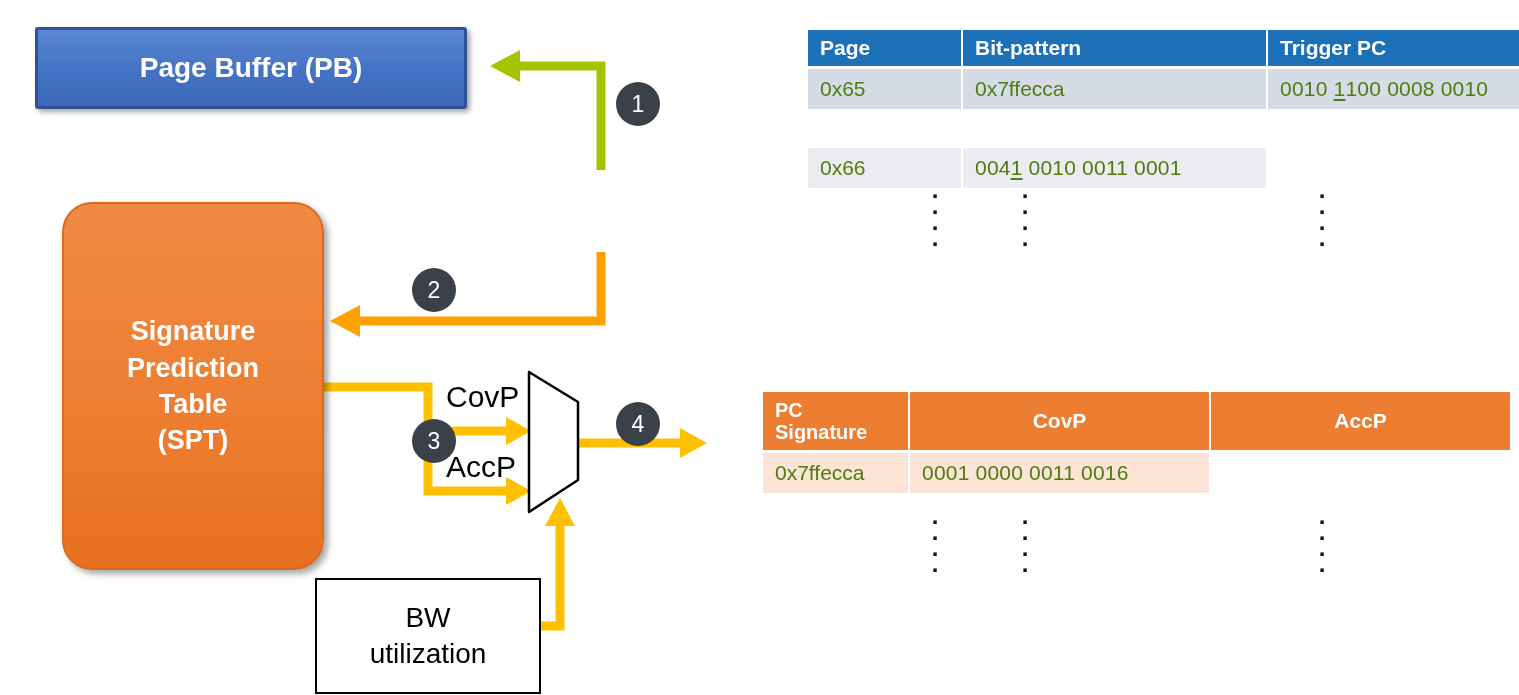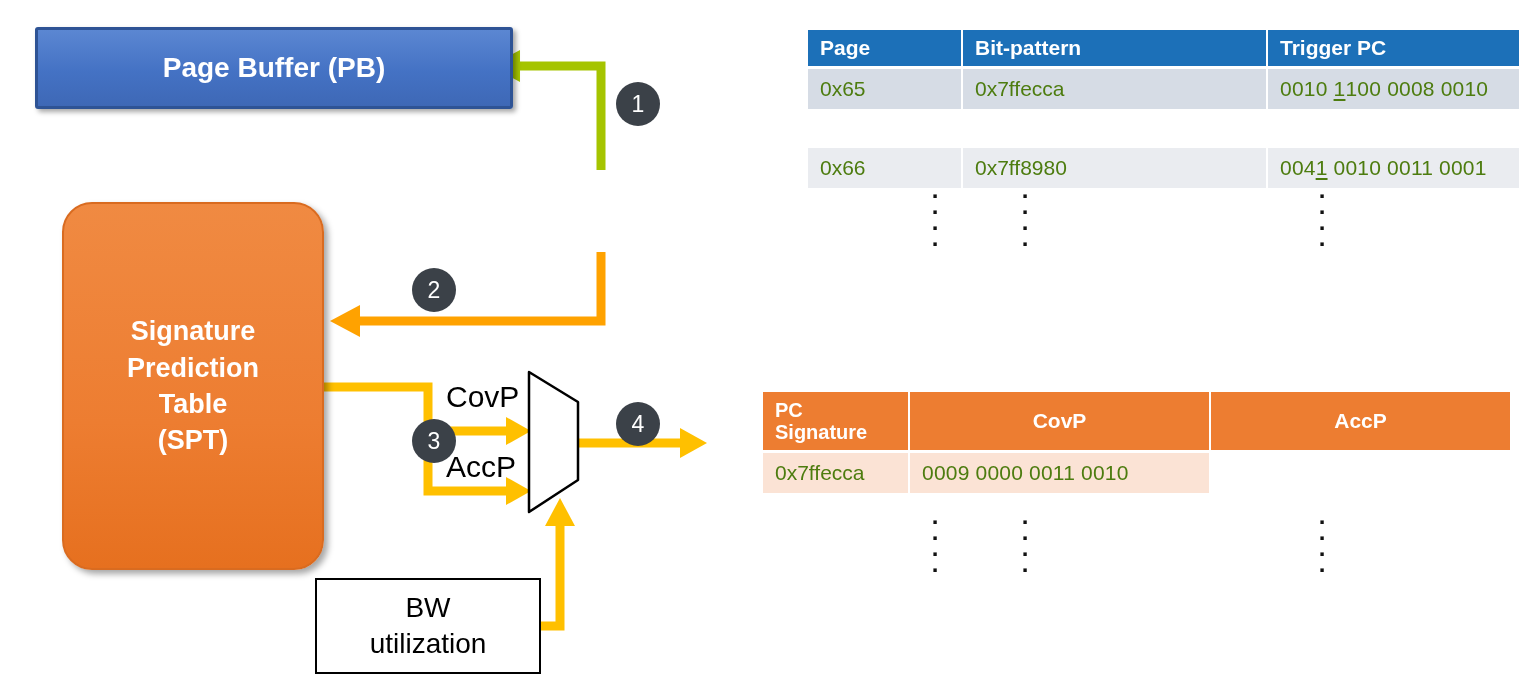--- a/index.html
+++ b/index.html
@@ -12,7 +12,7 @@
 
   
   .page-buffer {
-    position:absolute; left:35px; top:27px; width:478px; height:82px;
+    position:absolute; left:35px; top:27px; width:432px; height:82px;
     background:linear-gradient(180deg,#5b87d2 0%, #4472C4 55%, #3e68b6 100%);
     border:3px solid #2E5395; border-radius:3px;
     box-shadow:3px 3px 5px rgba(0,0,0,0.35);

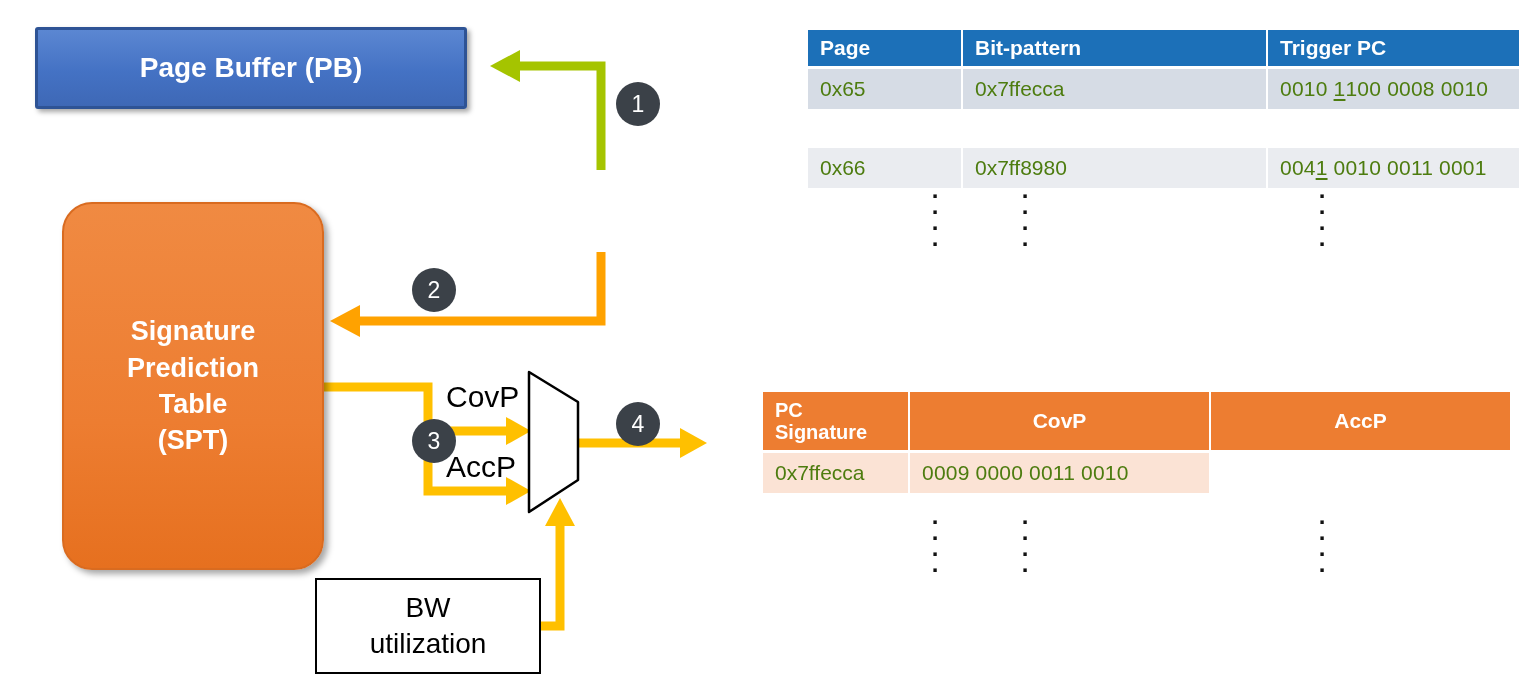--- a/index.html
+++ b/index.html
@@ -157,7 +157,6 @@
     <div class="td row-a bits"><span>0010 </span><span class="ul">1</span><span>100 0008 0010</span></div>
 
     <div class="td row-b">0x66</div>
-    <div class="td row-b">0x7ff8980</div>
     <div class="td row-b bits"><span>004</span><span class="ul">1</span><span> 0010 0011 0001</span></div>
   </div>
 

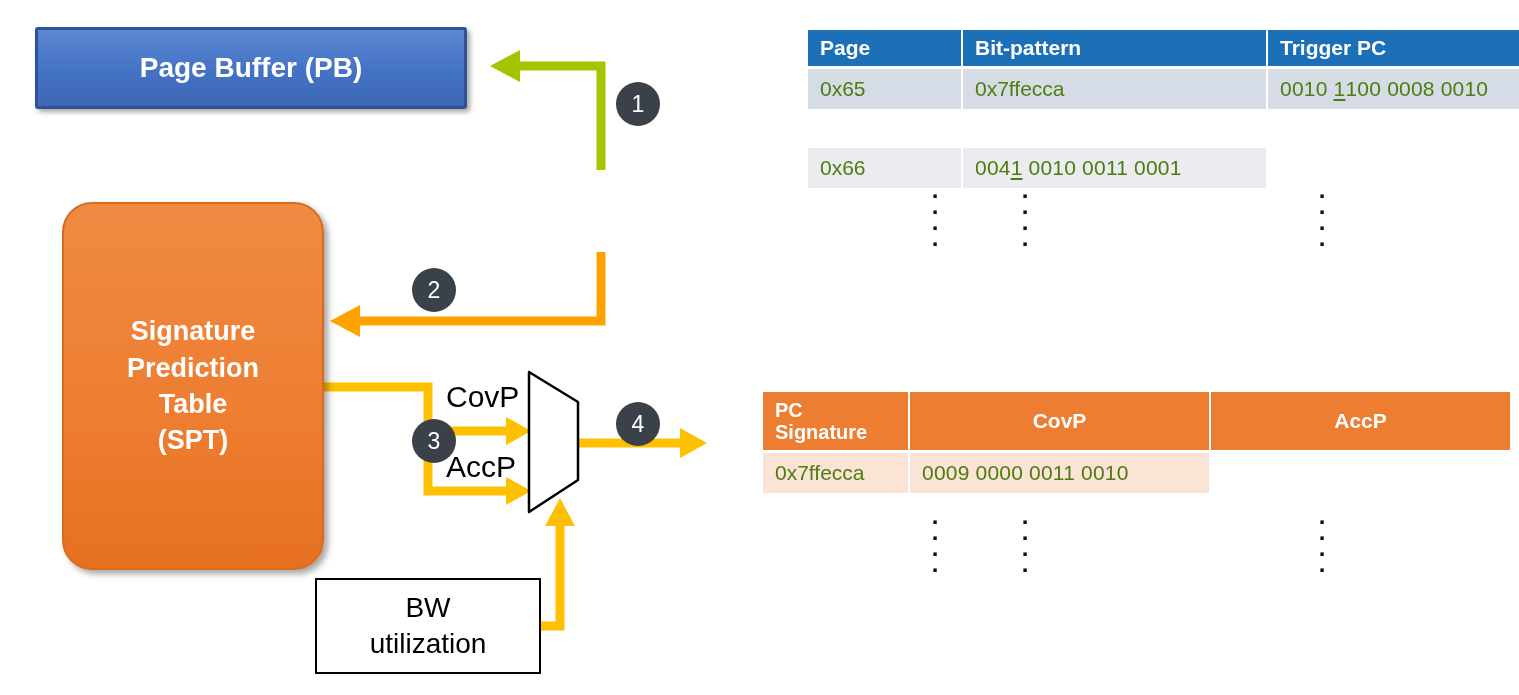--- a/index.html
+++ b/index.html
@@ -180,7 +180,7 @@
     <div class="th center">AccP</div>
 
     <div class="td row-o">0x7ffecca</div>
-    <div class="td row-o bits">0009 0000 0011 0010</div>
+    <div class="td row-o bits">0001 0000 0011 0016</div>
   </div>
 
   <div class="dots" style="left:928px; top:508px;">.

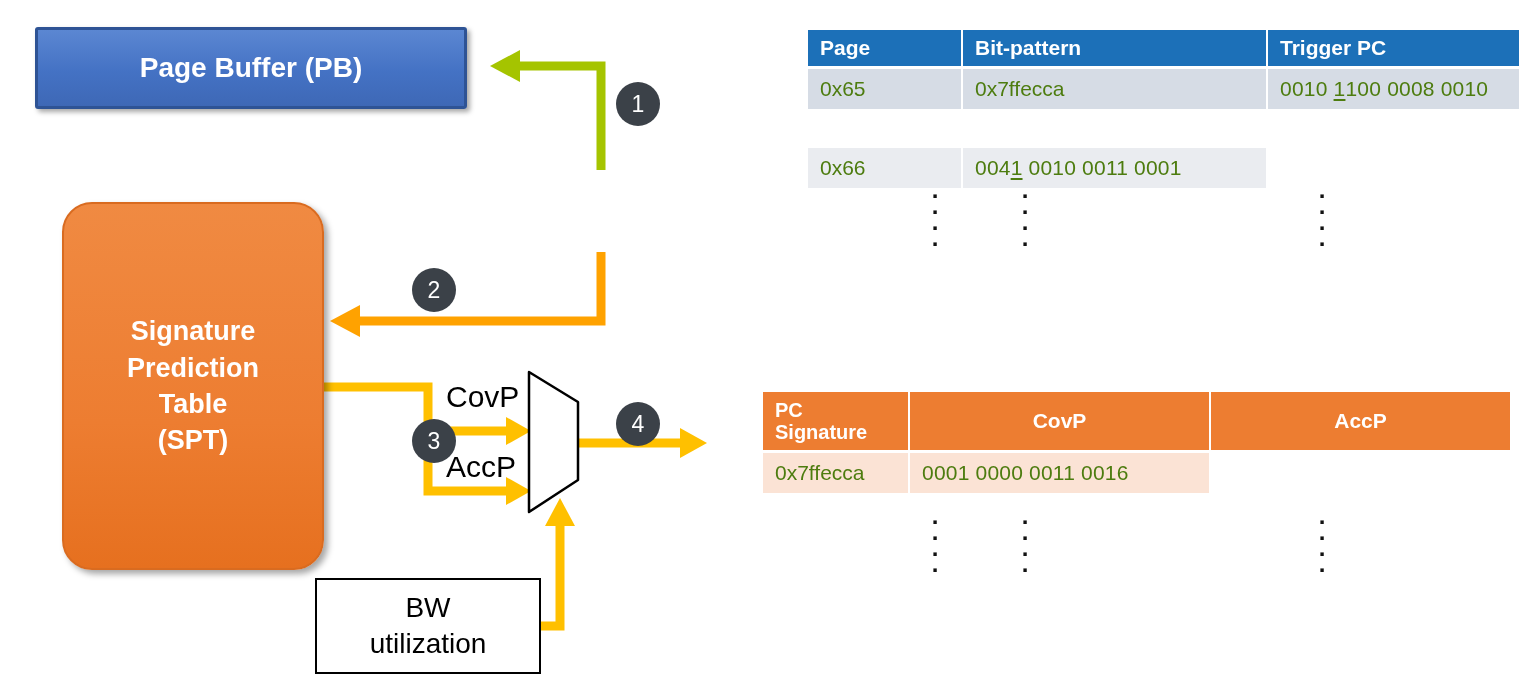--- a/index.html
+++ b/index.html
@@ -34,7 +34,7 @@
     color:#000000; font-size:26px; line-height:1.25;
   }
   .bw-box {
-    position:absolute; left:315px; top:578px; width:226px; height:96px;
+    position:absolute; left:315px; top:578px; width:226px; height:116px;
     background:#ffffff; border:2px solid #000000;
     display:flex; align-items:center; justify-content:center; text-align:center;
     color:#000000; font-size:28px; line-height:1.3;

